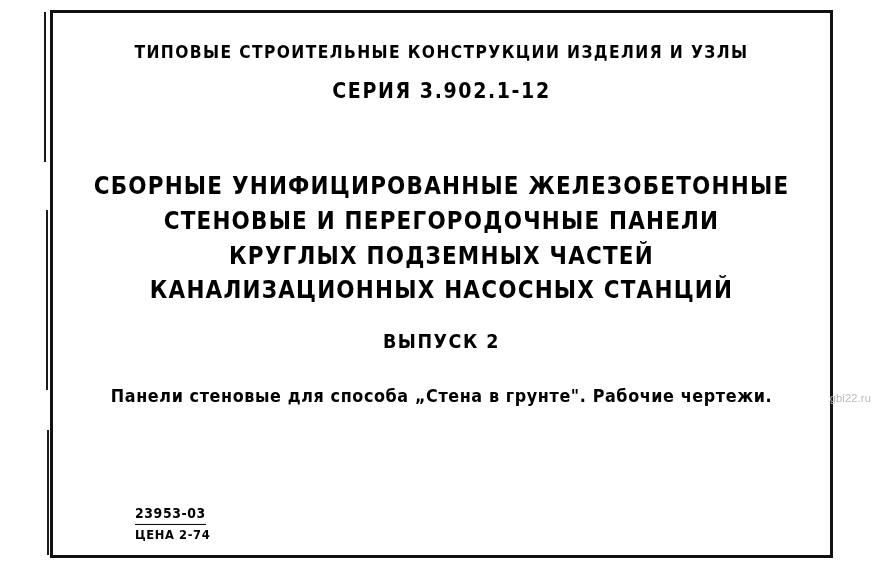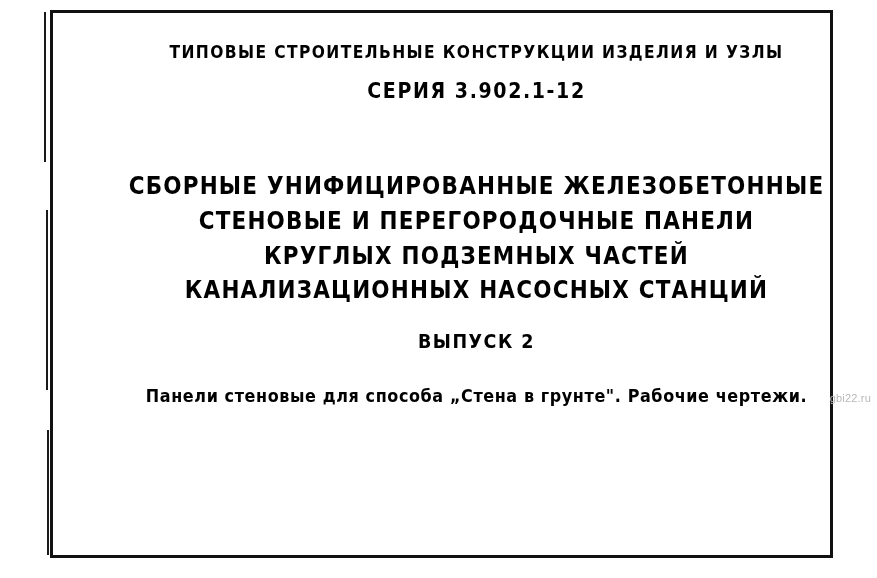--- a/index.html
+++ b/index.html
@@ -32,7 +32,6 @@
     border: 3px solid #111111;
     box-sizing: border-box;
     background: #ffffff;
-    padding-left: 35px;
   }
 
   

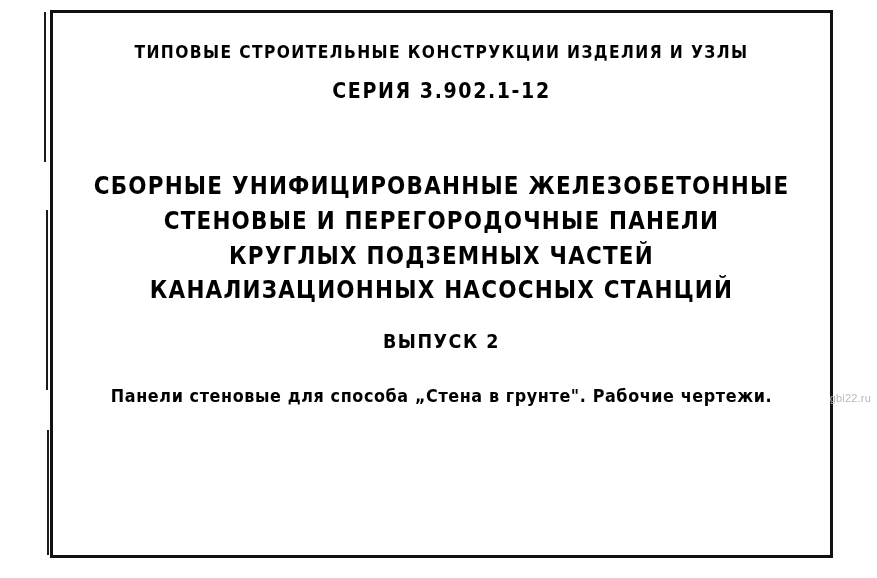--- a/index.html
+++ b/index.html
@@ -188,6 +188,10 @@
 
     <div class="line" id="subtitle">Панели стеновые для способа „Стена в грунте". Рабочие чертежи.</div>
 
+    <div id="stamp">
+      <div id="stamp-code">23953-03</div>
+      <div id="stamp-price">ЦЕНА 2-74</div>
+    </div>
 
   </div>
 

